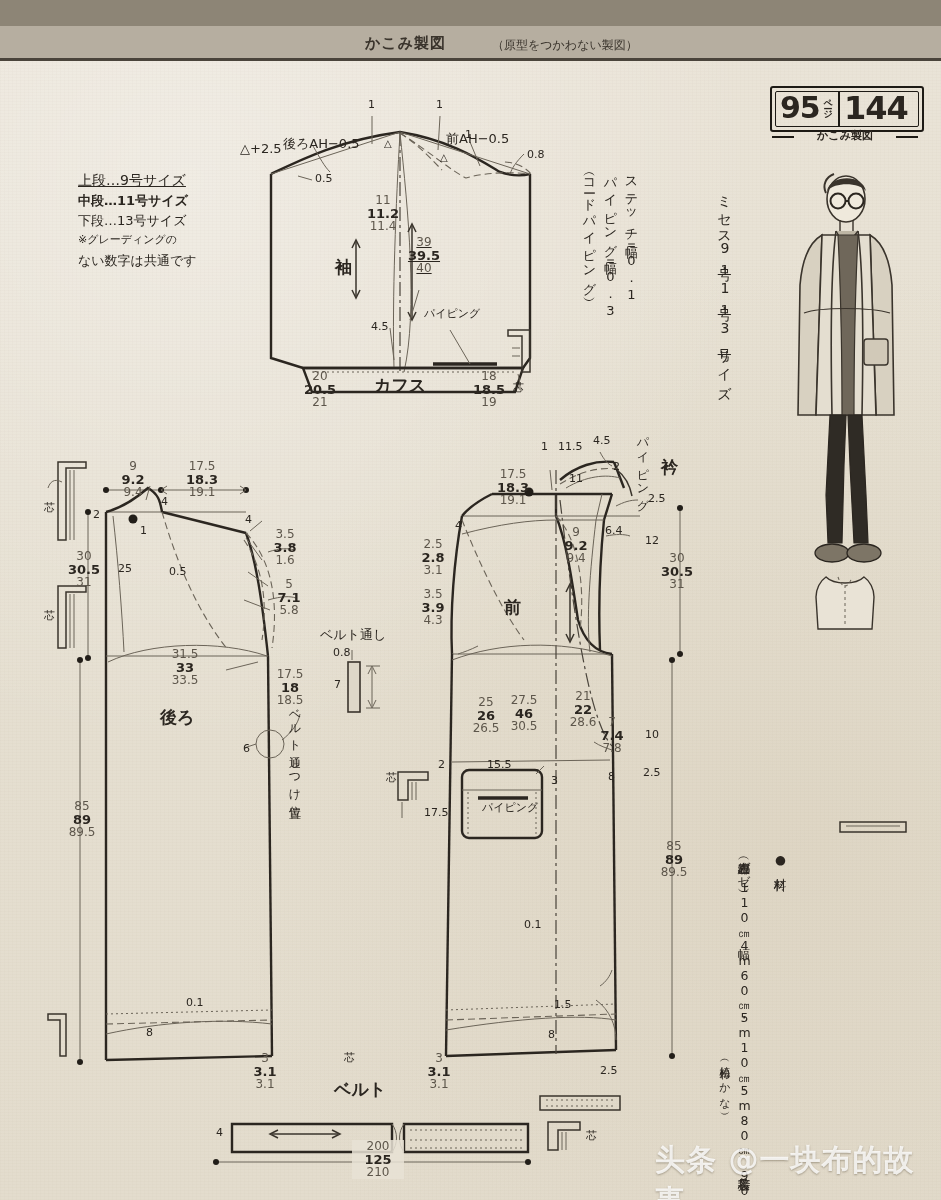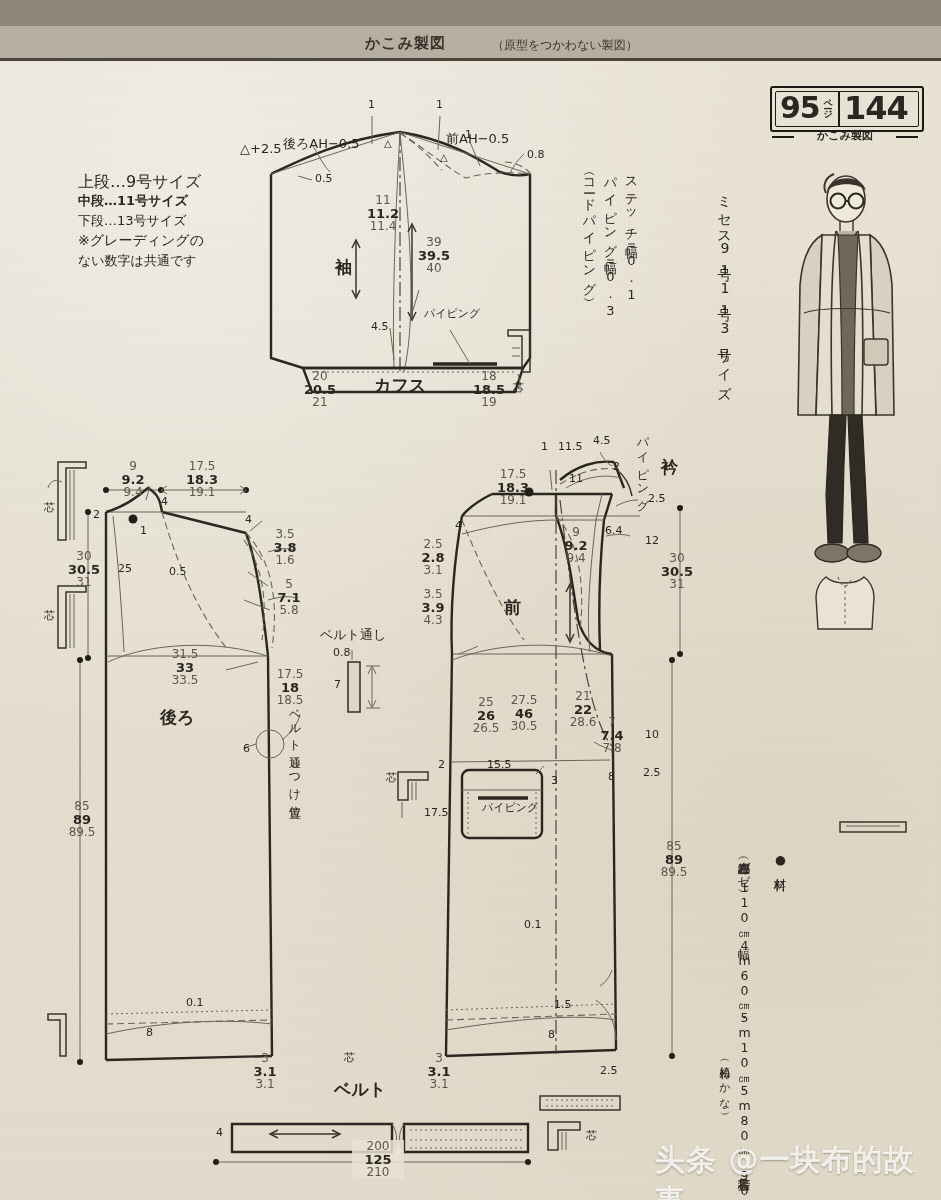--- a/index.html
+++ b/index.html
@@ -85,7 +85,7 @@
 </div>
 <div id="badgecap">かこみ製図</div>
 
-<div class="lbl" style="left:78px;top:172px;font-size:16px;">上段…9号サイズ</div>
+<div class="lbl" style="left:78px;top:172px;font-size:14px;text-decoration:underline;">上段…9号サイズ</div>
 <div class="lbl bold" style="left:78px;top:192px;font-size:13px;">中段…11号サイズ</div>
 <div class="lbl" style="left:78px;top:212px;font-size:13px;">下段…13号サイズ</div>
 <div class="lbl" style="left:78px;top:232px;font-size:14px;">※グレーディングの</div>

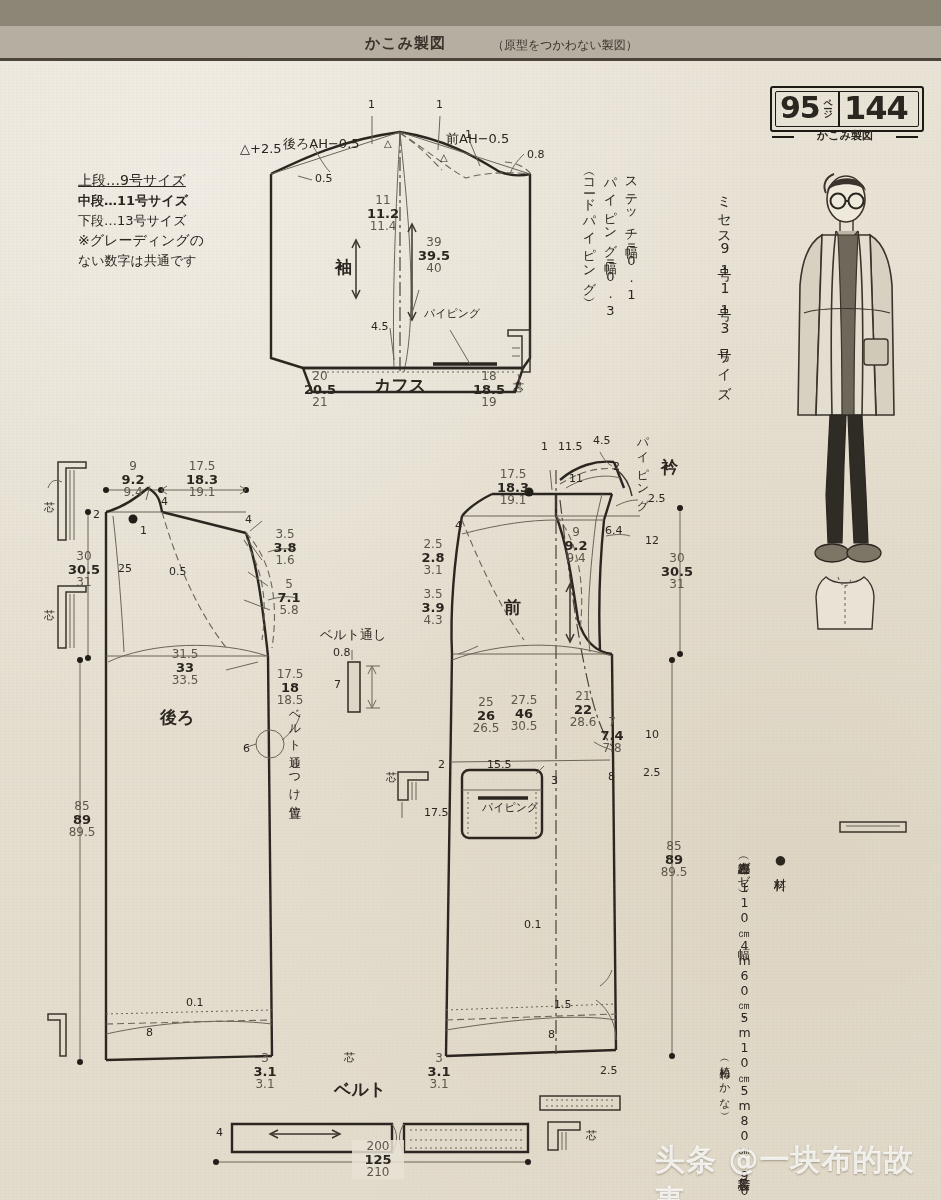--- a/index.html
+++ b/index.html
@@ -88,7 +88,7 @@
 <div class="lbl" style="left:78px;top:172px;font-size:14px;text-decoration:underline;">上段…9号サイズ</div>
 <div class="lbl bold" style="left:78px;top:192px;font-size:13px;">中段…11号サイズ</div>
 <div class="lbl" style="left:78px;top:212px;font-size:13px;">下段…13号サイズ</div>
-<div class="lbl" style="left:78px;top:232px;font-size:14px;">※グレーディングの</div>
+<div class="lbl" style="left:78px;top:232px;font-size:11px;">※グレーディングの</div>
 <div class="lbl" style="left:78px;top:252px;font-size:13px;">ない数字は共通です</div>
 
 <div class="lbl vtext" style="left:622px;top:168px;font-size:13px;">ステッチ幅＝0.1</div>

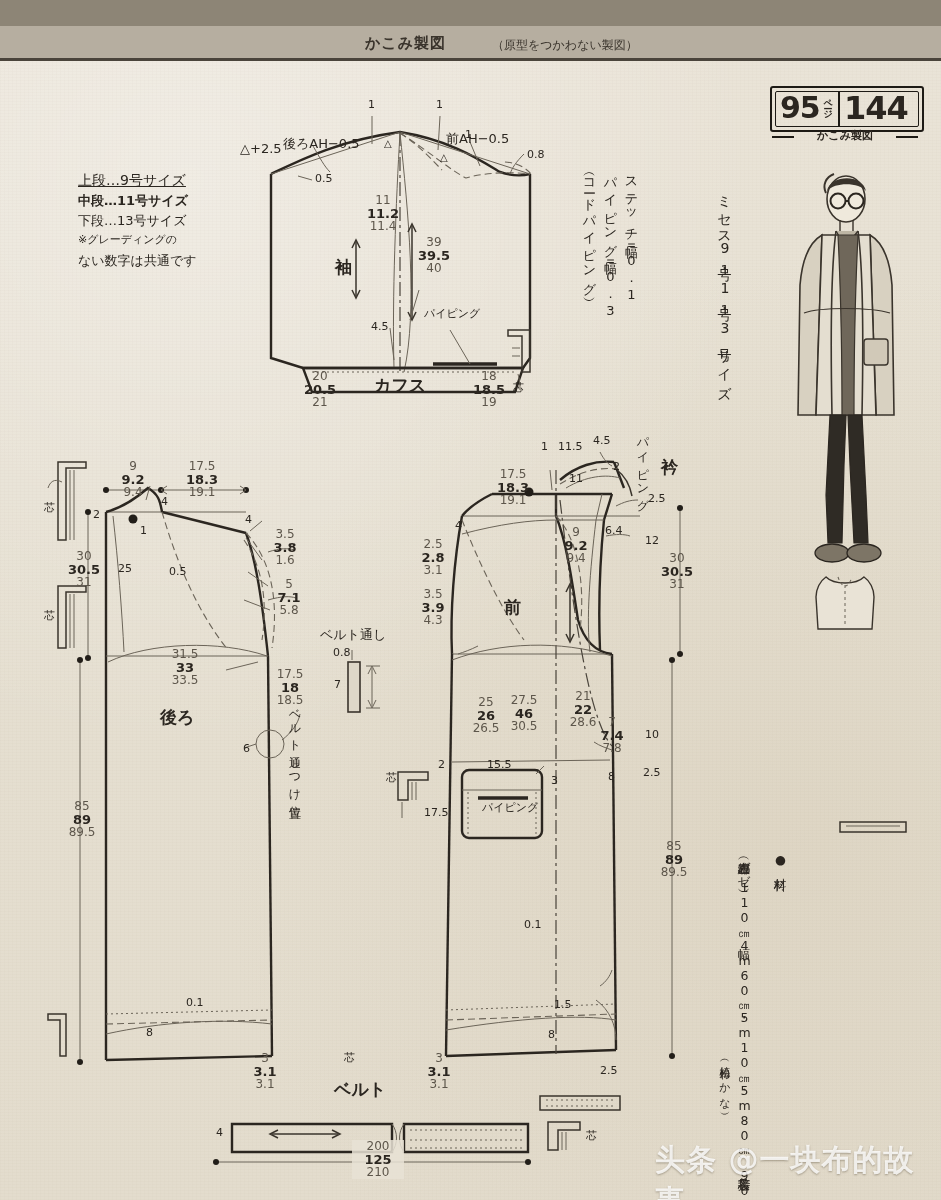--- a/index.html
+++ b/index.html
@@ -159,7 +159,7 @@
   <div class="m">11.2</div>
   <div class="b">11.4</div>
 </div>
-<div class="stack" style="left:412px;top:236px;width:44px;">
+<div class="stack" style="left:402px;top:236px;width:44px;text-decoration:underline;">
   <div class="t">39</div>
   <div class="m">39.5</div>
   <div class="b">40</div>

